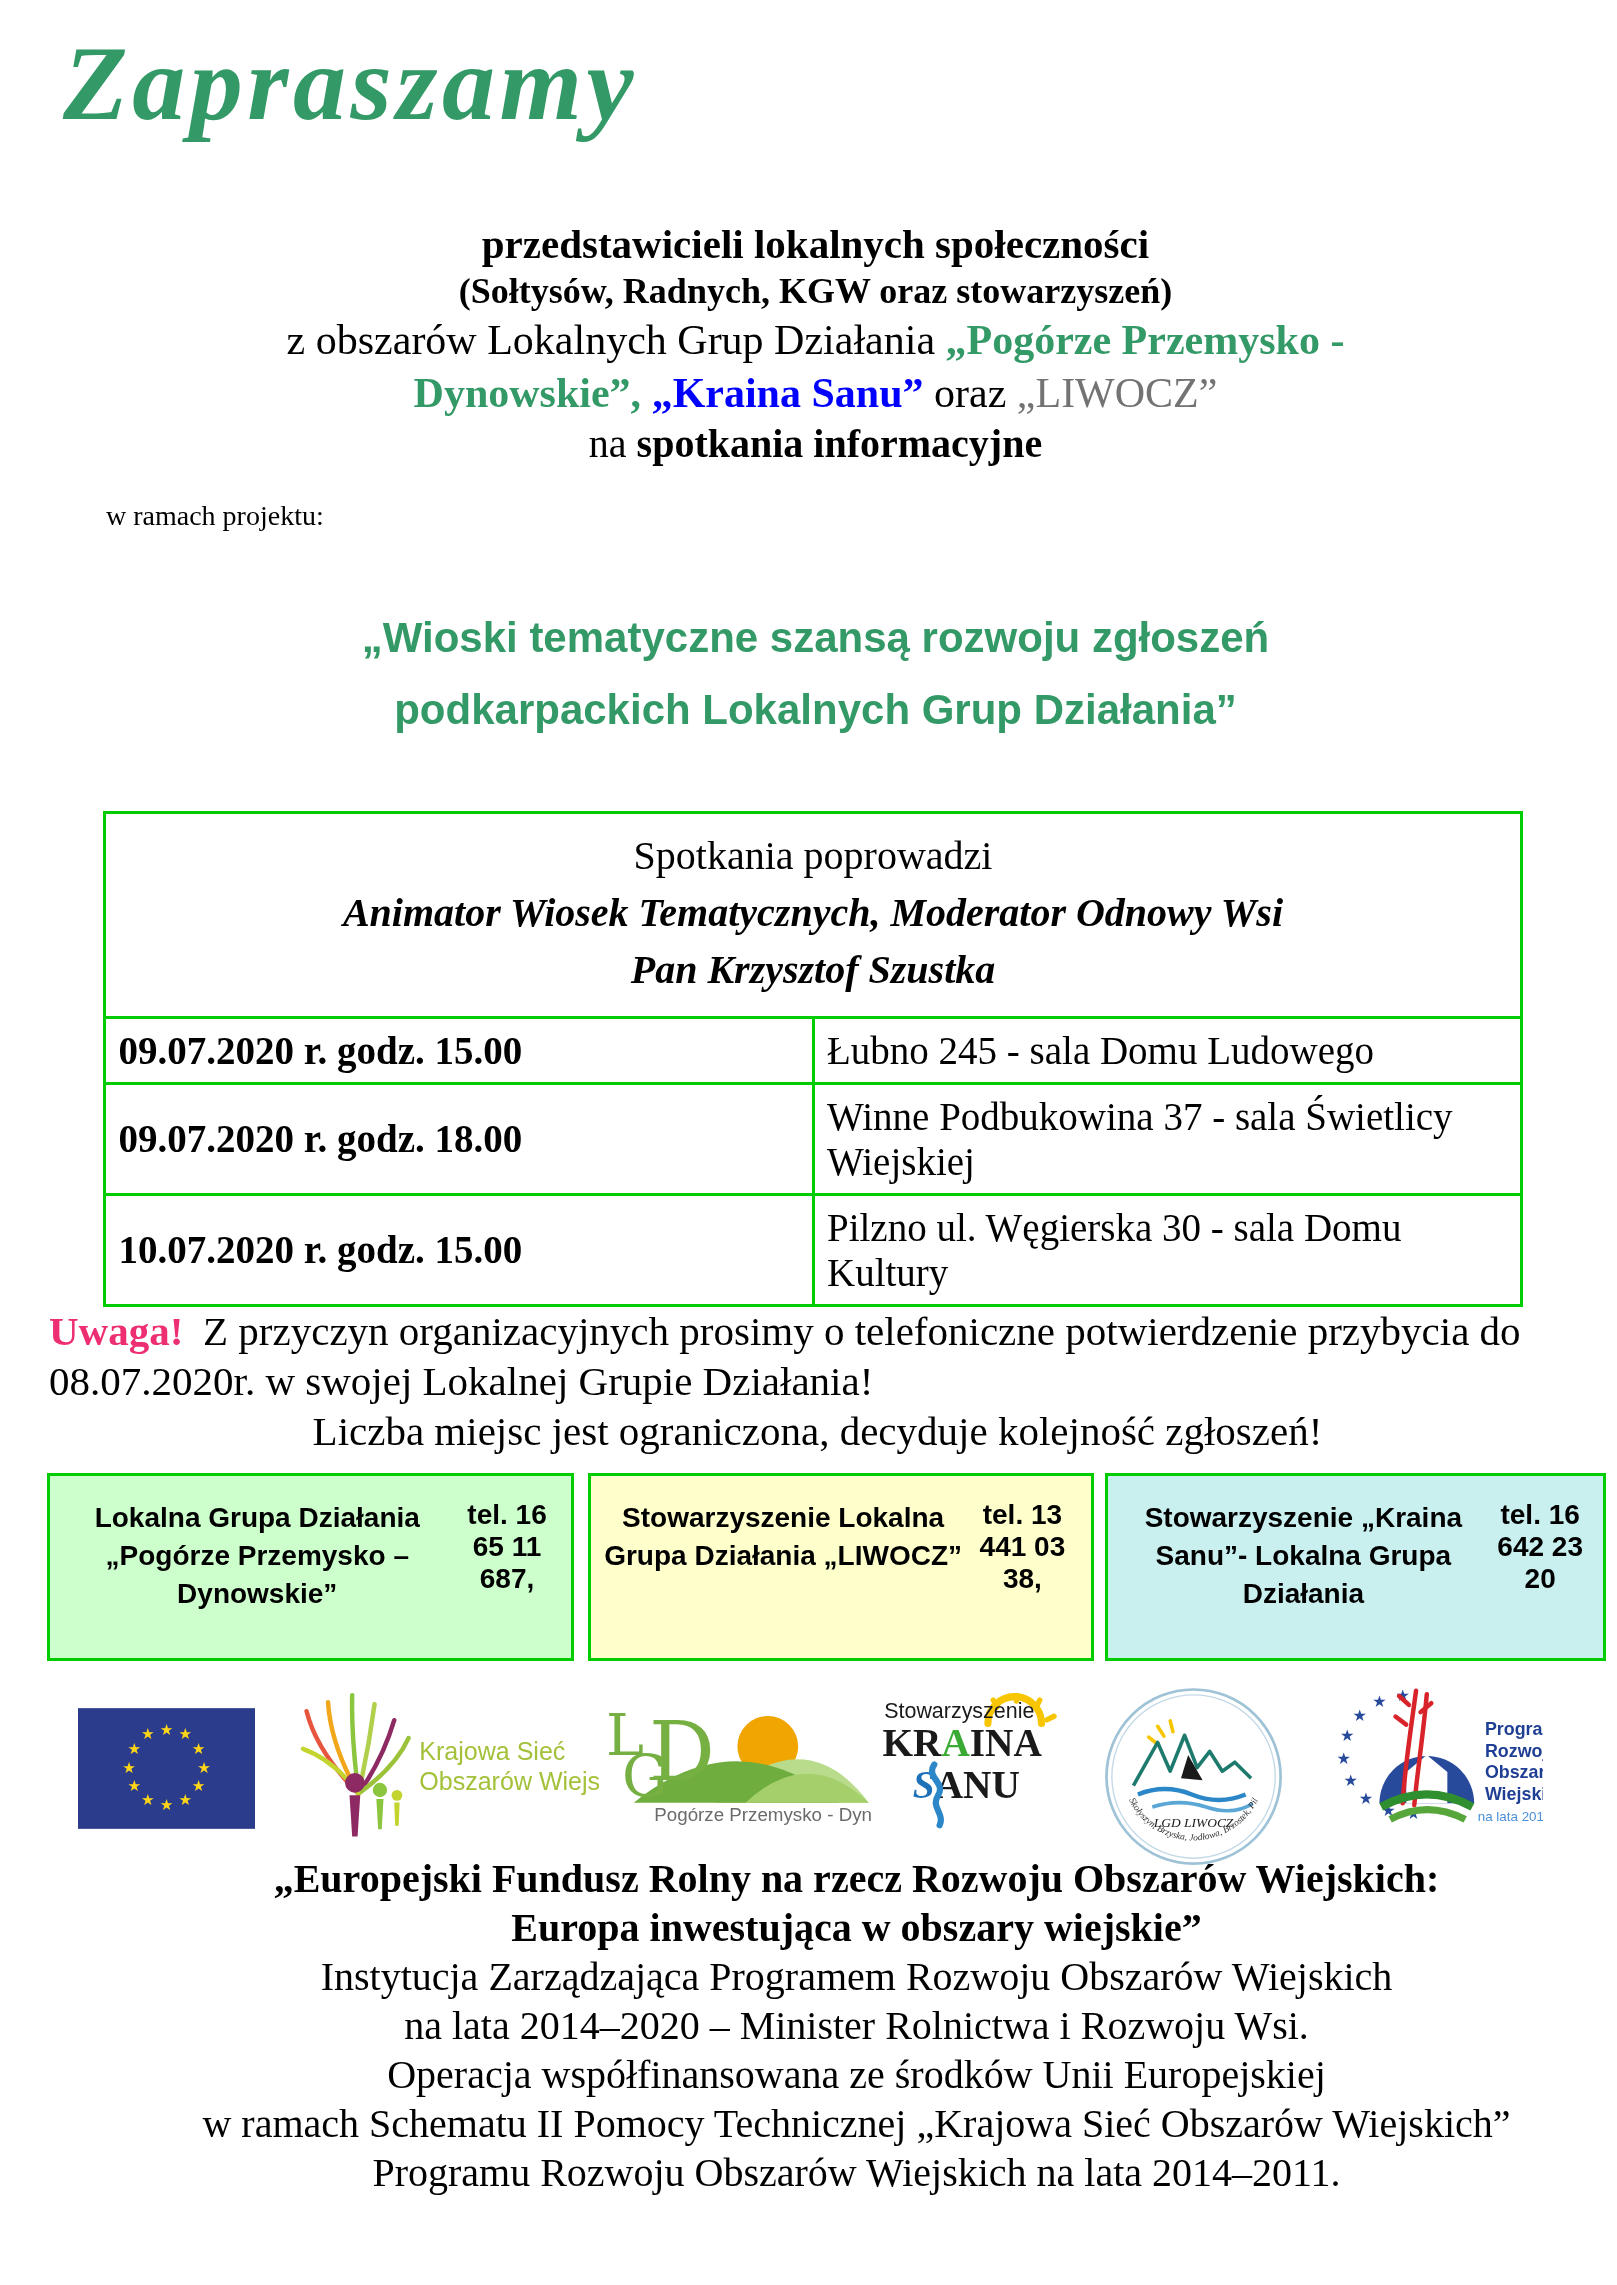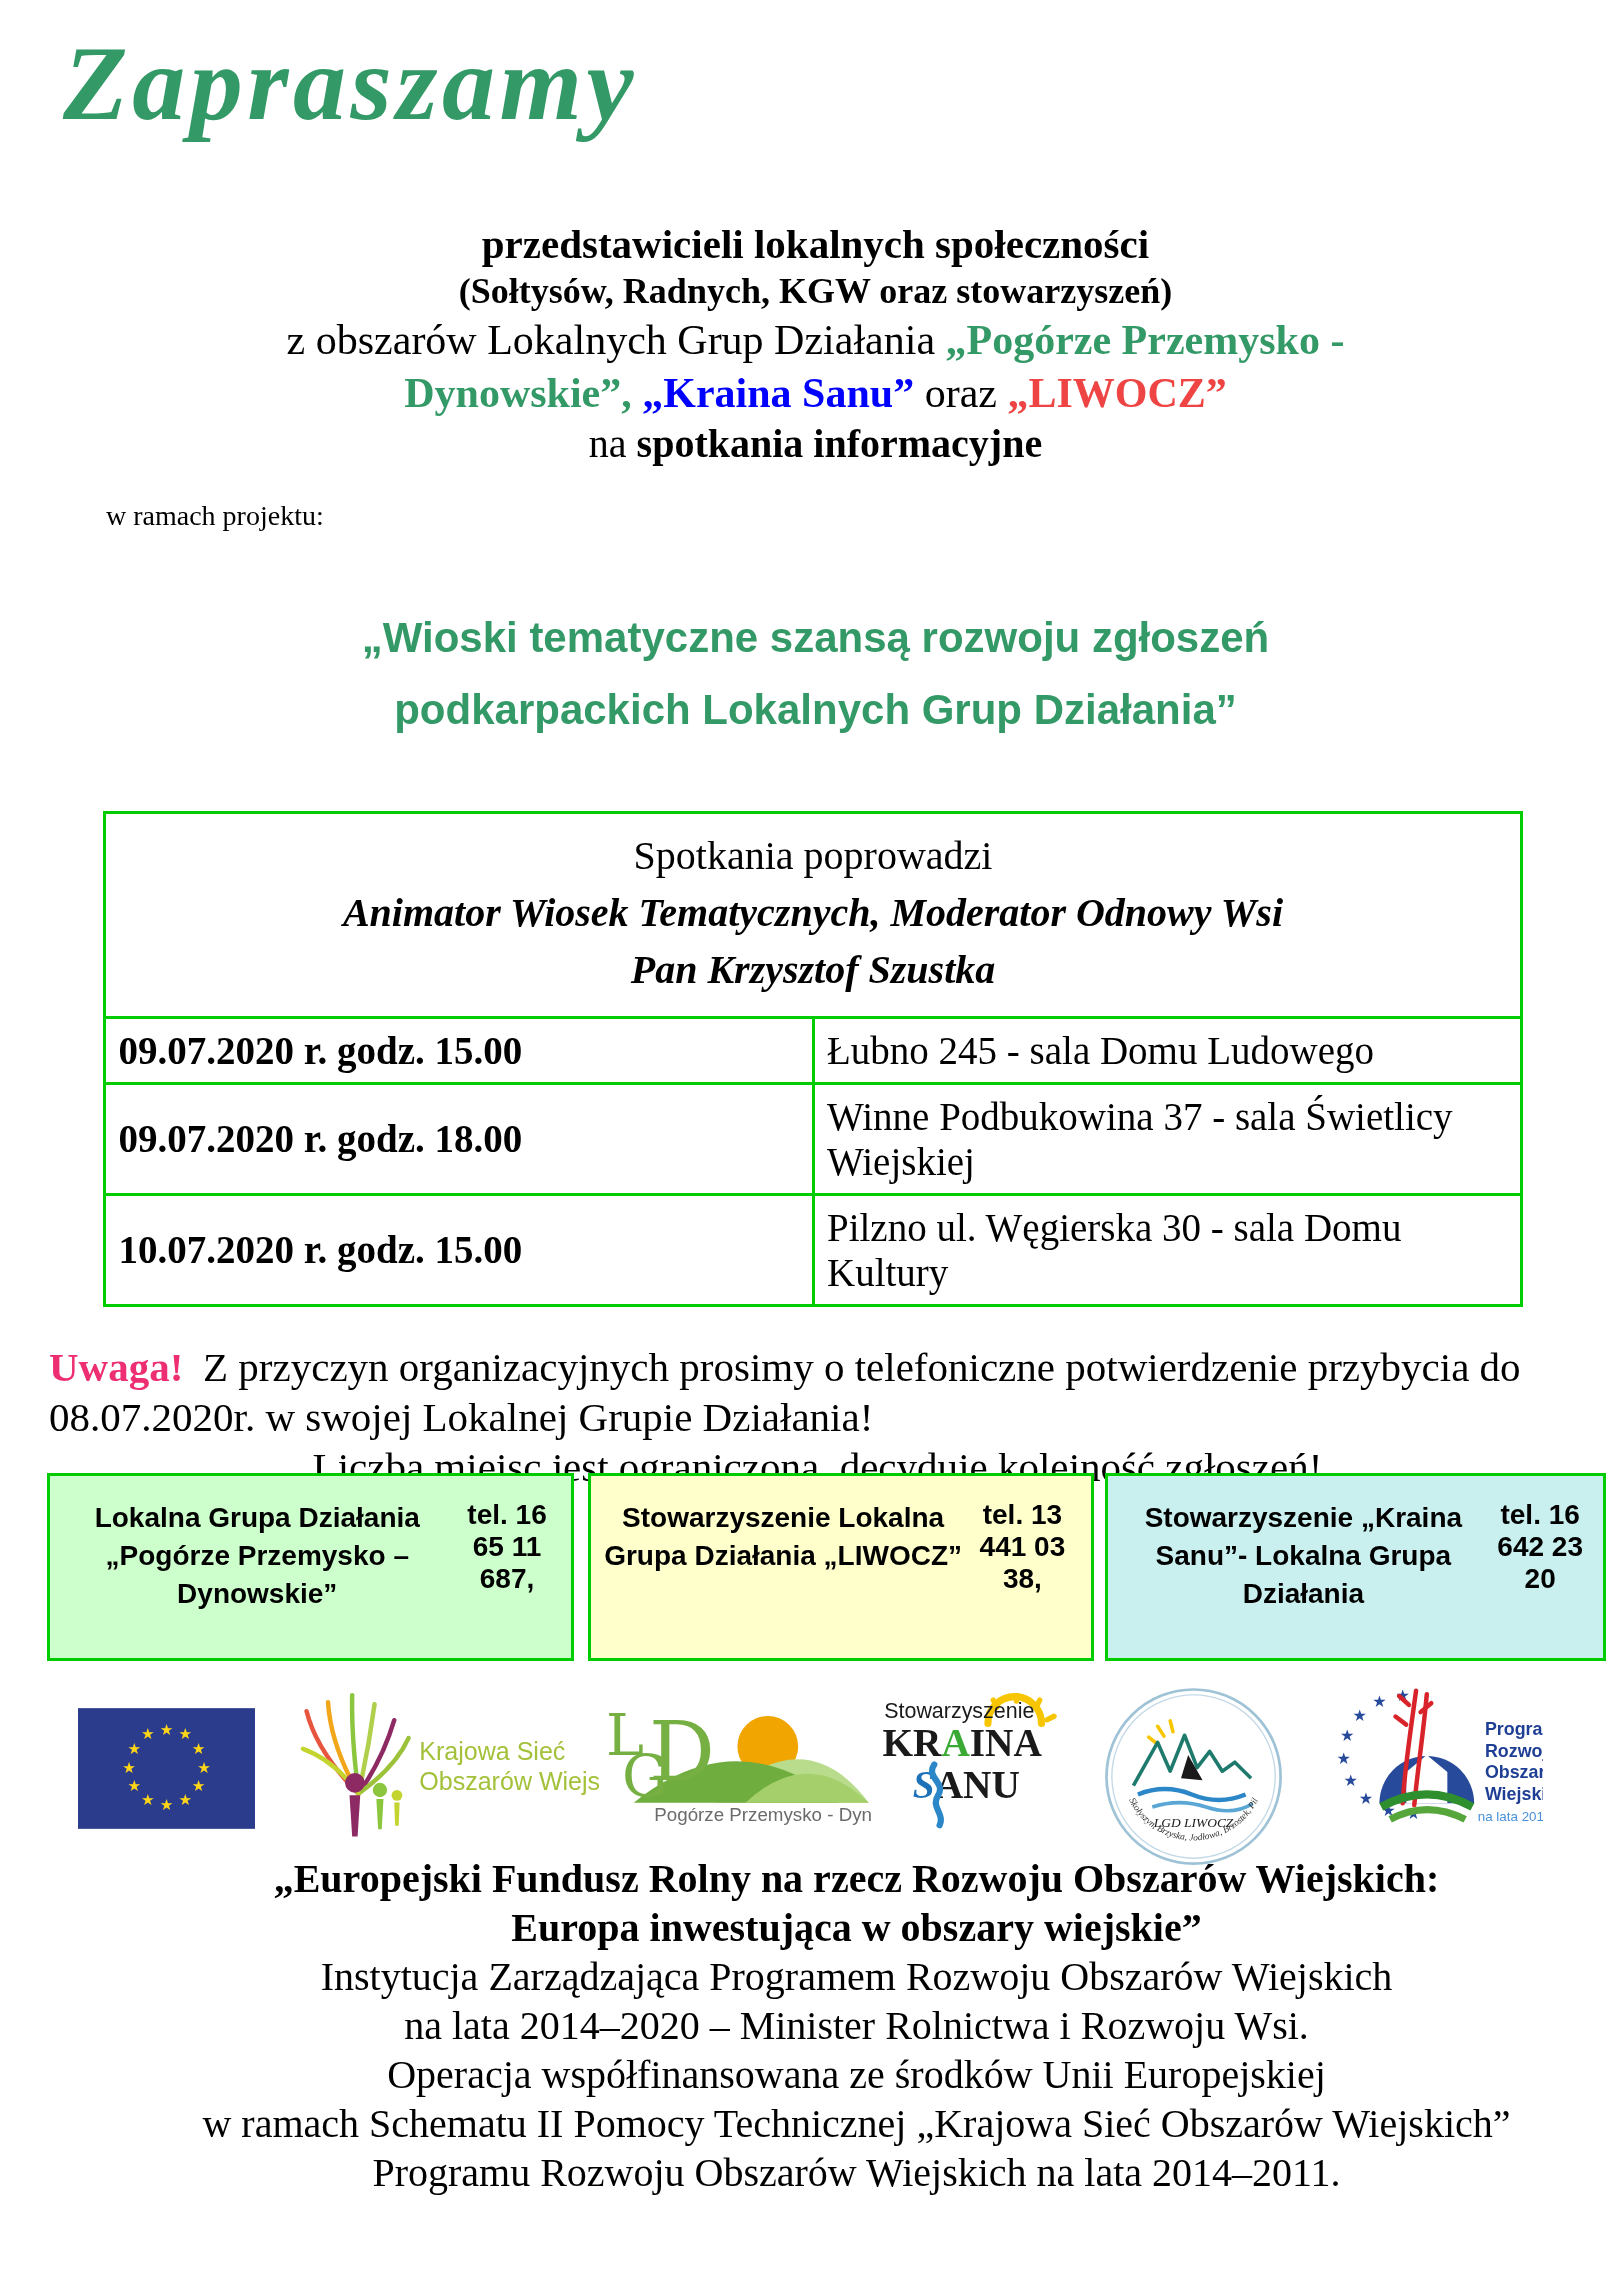--- a/index.html
+++ b/index.html
@@ -24,7 +24,7 @@
   .intro .l5 { font-size:40px; line-height:47px; }
   .green-b  { color:#339966; font-weight:bold; }
   .blue-b   { color:#0000ff; font-weight:bold; }
-  .yellow-b { color:#ef4444; font-weight:bold; }
+  .yellow-b { color:#737373; font-weight:normal; }
   .bold     { font-weight:bold; }
 
   .project-intro { position:absolute; top:500px; left:106px; font-size:28px; }

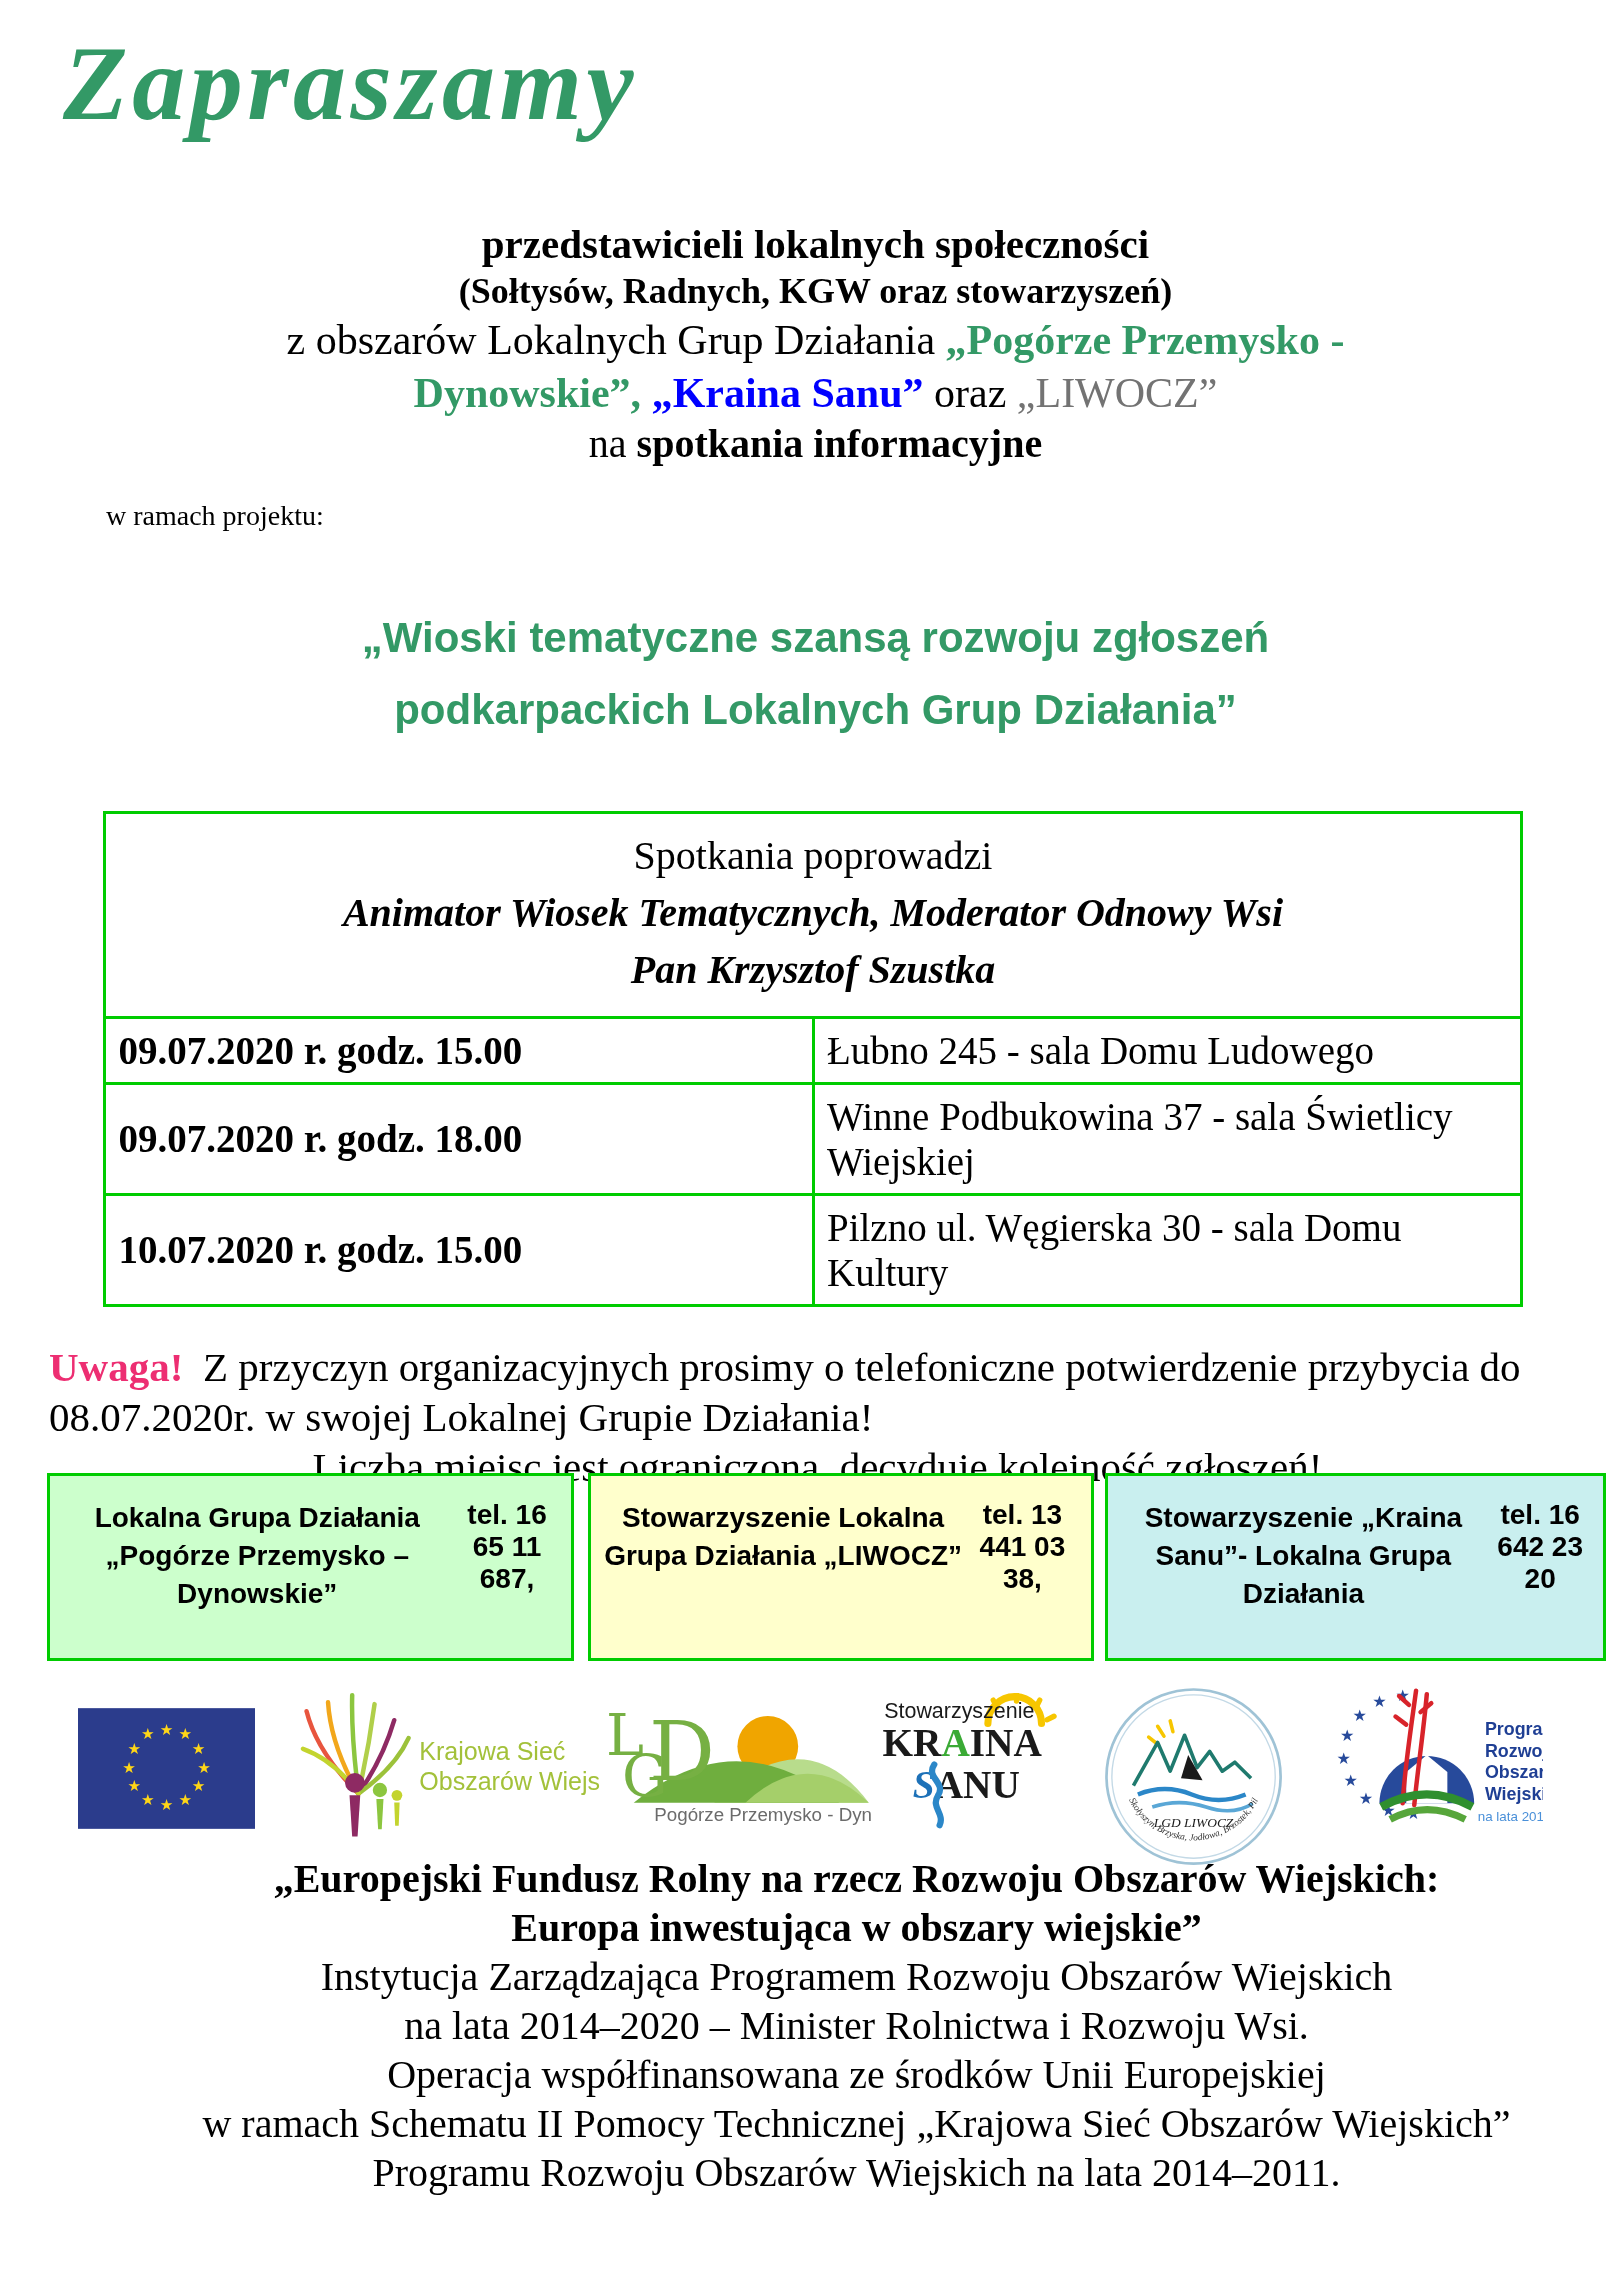--- a/index.html
+++ b/index.html
@@ -48,7 +48,7 @@
   td.place { font-size:39px; padding:9px 0 9px 12.5px; }
 
   
-  .notice { position:absolute; top:1306px; left:49px; width:1537px; font-size:41px; line-height:50px;margin-top:36px; }
+  .notice { position:absolute; top:1306px; left:49px; width:1537px; font-size:41px; line-height:50px; }
   .notice-label { color:#ed2e72; font-weight:bold; margin-right:19.7px; }
   .notice-center { text-align:center; }
 

